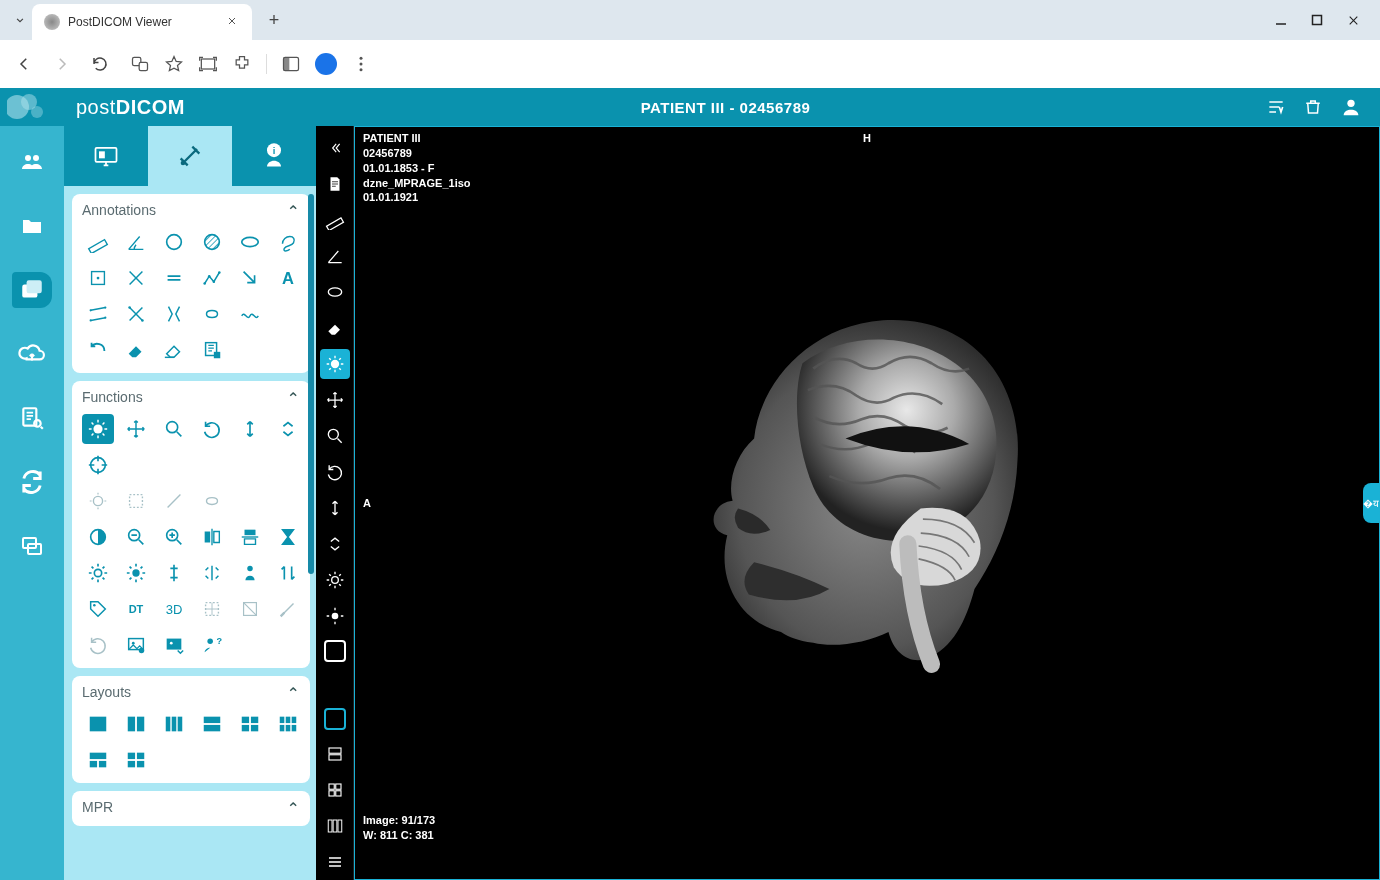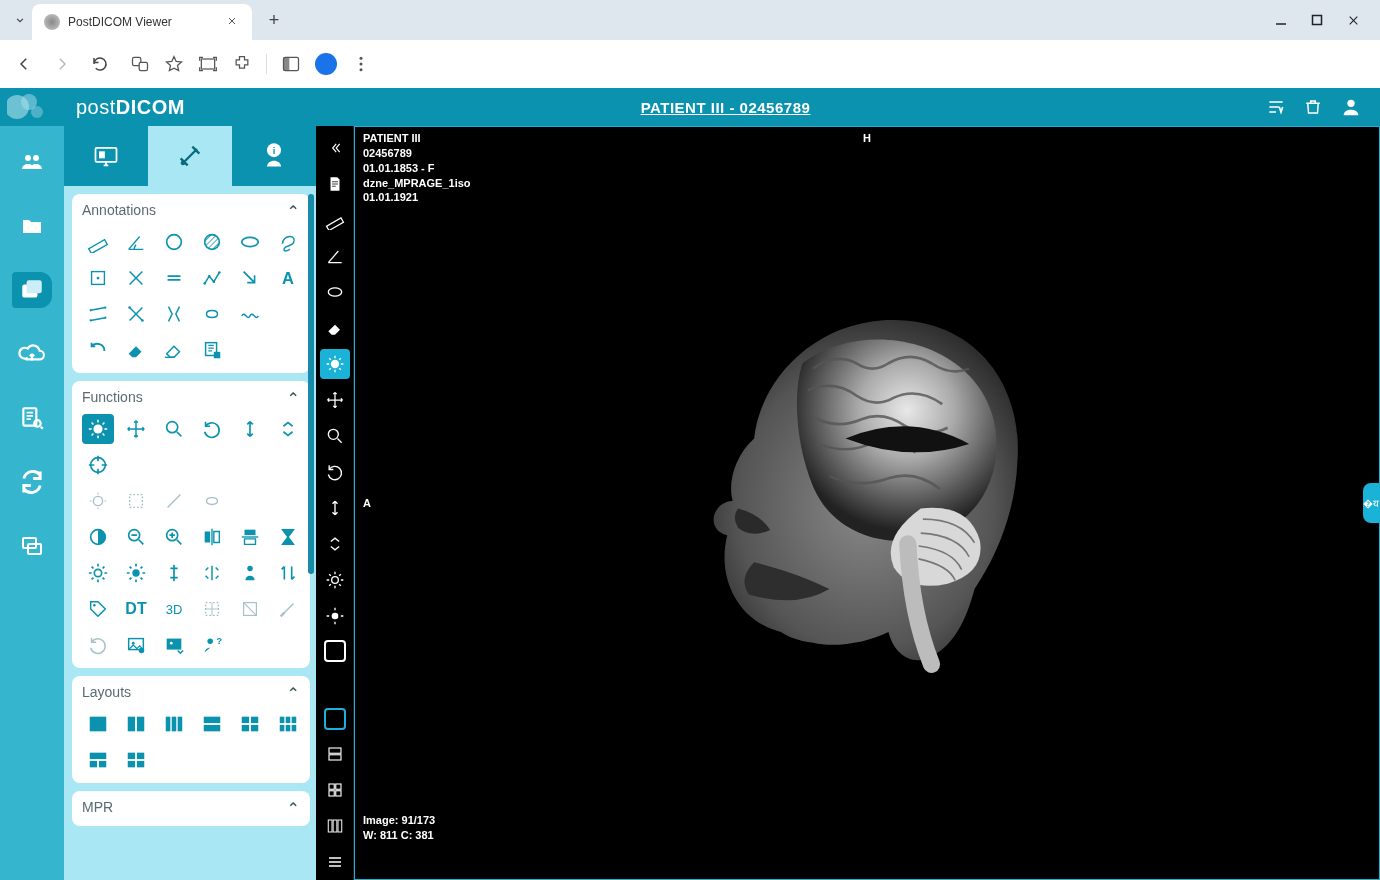--- a/index.html
+++ b/index.html
@@ -37,7 +37,7 @@
 .logo-blob svg { opacity: .9; }
 .logo-text { font-size: 20px; letter-spacing: .5px; }
 .logo-text b { font-weight: 700; }
-.app-header .title { margin: 4px auto; font-weight: 700; font-size: 15px; letter-spacing: .5px; text-decoration: underline; }
+.app-header .title { margin: 4px auto; font-weight: 700; font-size: 15px; letter-spacing: .5px; }
 .app-header .hdr-icons { display: flex; gap: 18px; padding-right: 18px; align-items: center; }
 .app-header .hdr-icons span { cursor: pointer; }
 

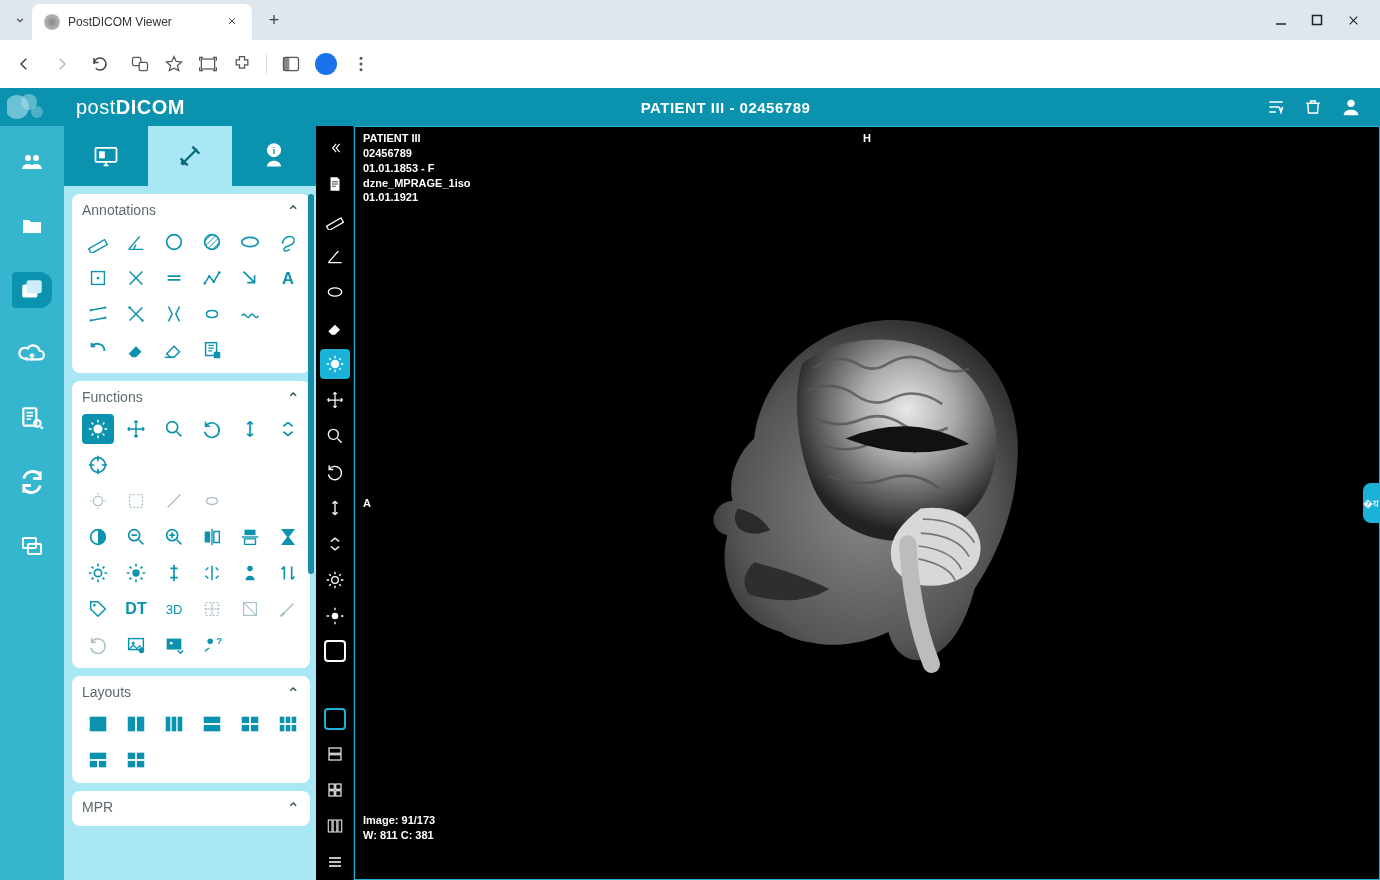--- a/index.html
+++ b/index.html
@@ -588,7 +588,7 @@
                 </svg>
               </div>
             <div class="tg">
-                <span style="font-weight:700;font-size:16px;">DT</span>
+                <span style="font-weight:700;font-size:11px;">DT</span>
               </div>
             <div class="tg">
                 <span style="font-weight:400;font-size:13px;">3D</span>

